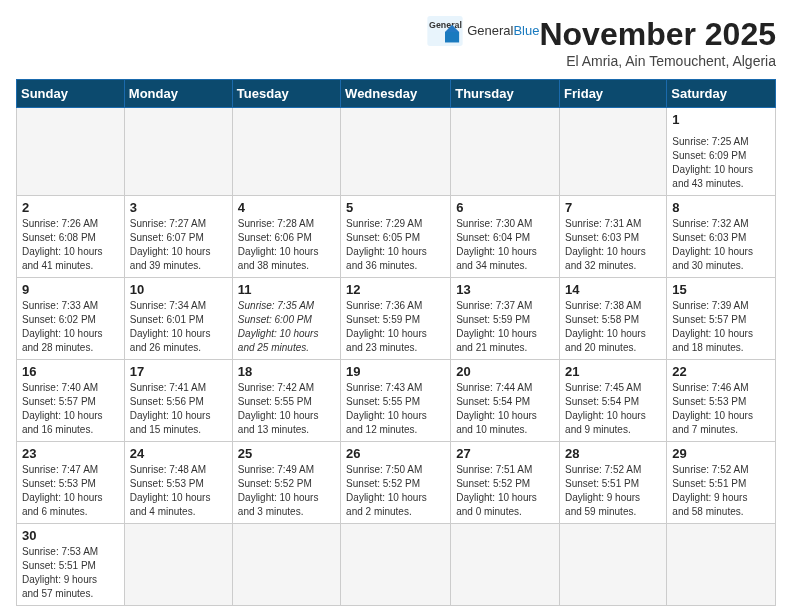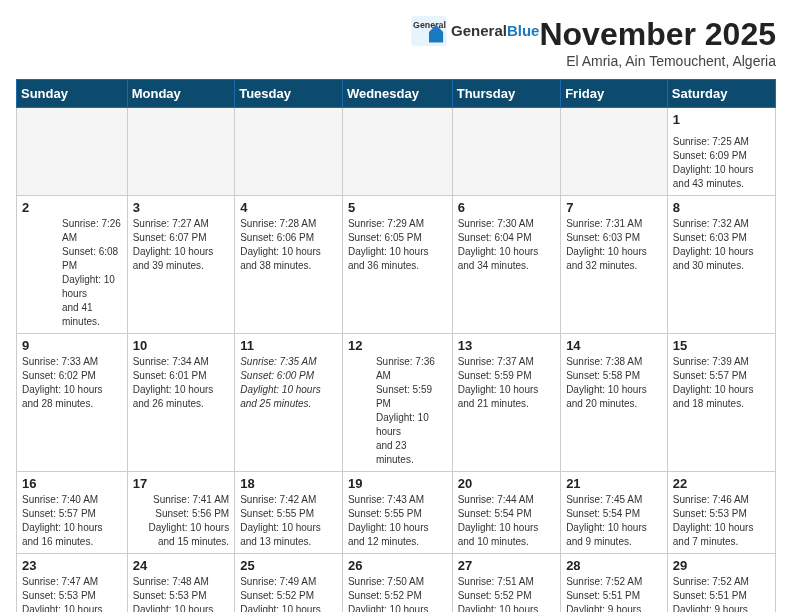--- a/index.html
+++ b/index.html
@@ -89,7 +89,7 @@
       <polygon points="20,18 28,10 36,18" fill="#2278c3"></polygon>
     </svg>
     <div>
-      <div style="font-size:15px; font-weight:bold; color:#333; line-height:1.1;">
+      <div style="font-size:13px; font-weight:normal; color:#333; line-height:1.1;">
         <span>General</span><span style="color:#1a7abf">Blue</span>
       </div>
     </div>

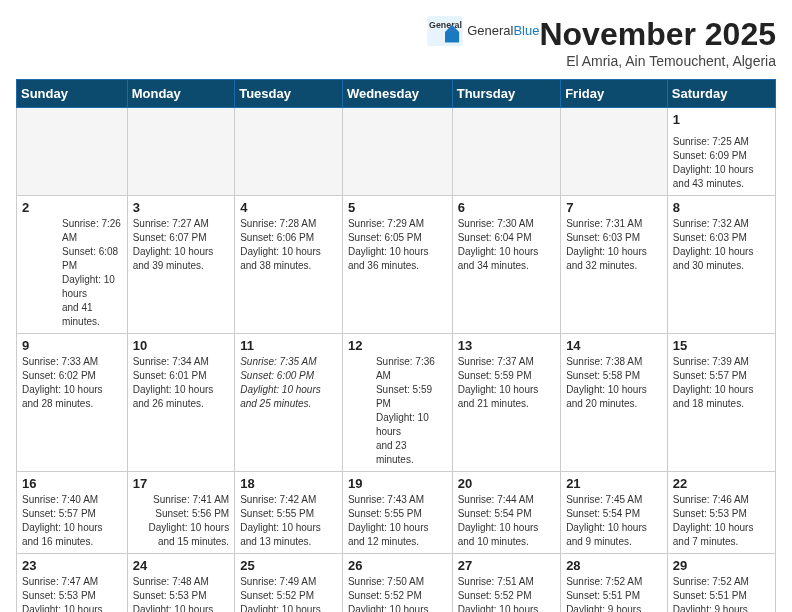--- a/index.html
+++ b/index.html
@@ -131,7 +131,7 @@
       <tr>
         <td>
           <span class="day-number">2</span>
-          <div class="day-info" style="white-space: pre-line; margin-left: 40px;">Sunrise: 7:26 AM
+          <div class="day-info" style="white-space: pre-line;">Sunrise: 7:26 AM
 Sunset: 6:08 PM
 Daylight: 10 hours
 and 41 minutes.</div>

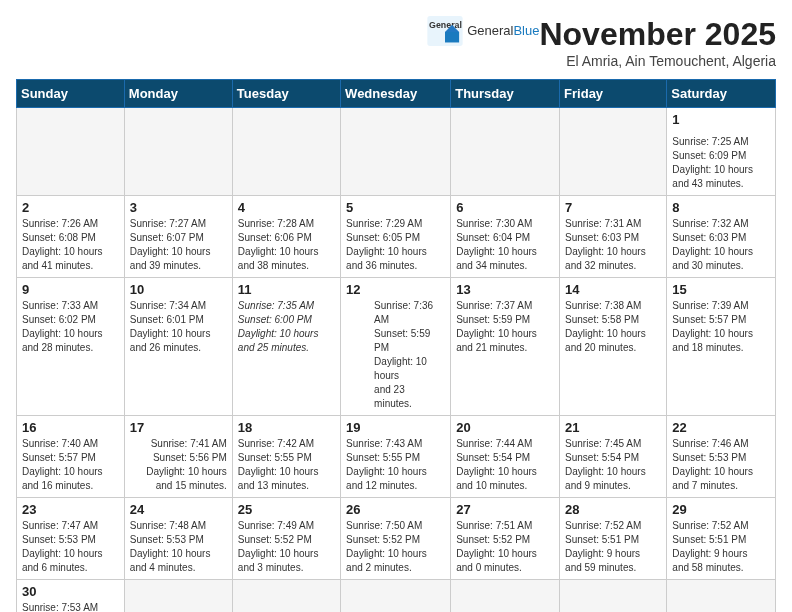--- a/index.html
+++ b/index.html
@@ -203,7 +203,7 @@
         </td>
         <td>
           <span class="day-number">12</span>
-          <div class="day-info" style="white-space: pre-line; margin-left: 28px;">Sunrise: 7:36 AM
+          <div class="day-info" style="white-space: pre-line;">Sunrise: 7:36 AM
 Sunset: 5:59 PM
 Daylight: 10 hours
 and 23 minutes.</div>

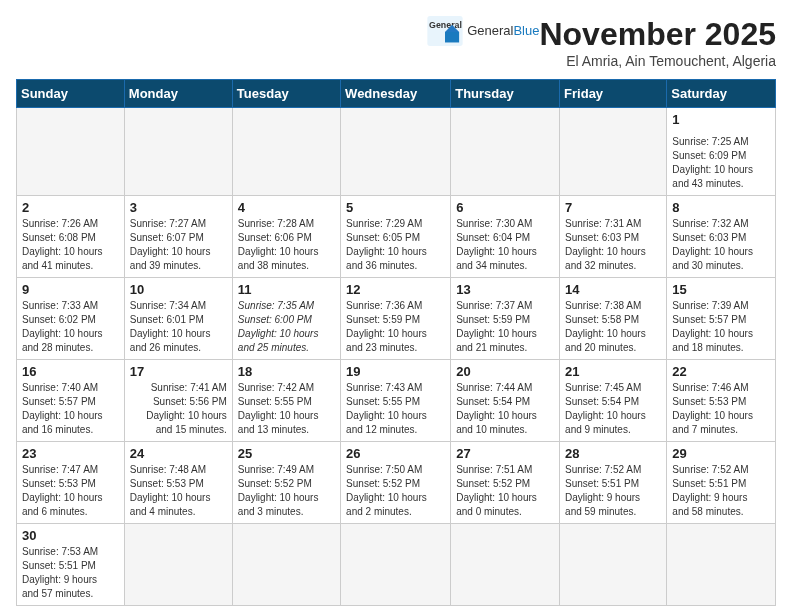--- a/index.html
+++ b/index.html
@@ -240,7 +240,7 @@
         </td>
         <td>
           <span class="day-number">17</span>
-          <div class="day-info" style="white-space: pre-line; text-align: right;">Sunrise: 7:41 AM
+          <div class="day-info" style="white-space: pre-line;">Sunrise: 7:41 AM
 Sunset: 5:56 PM
 Daylight: 10 hours
 and 15 minutes.</div>

